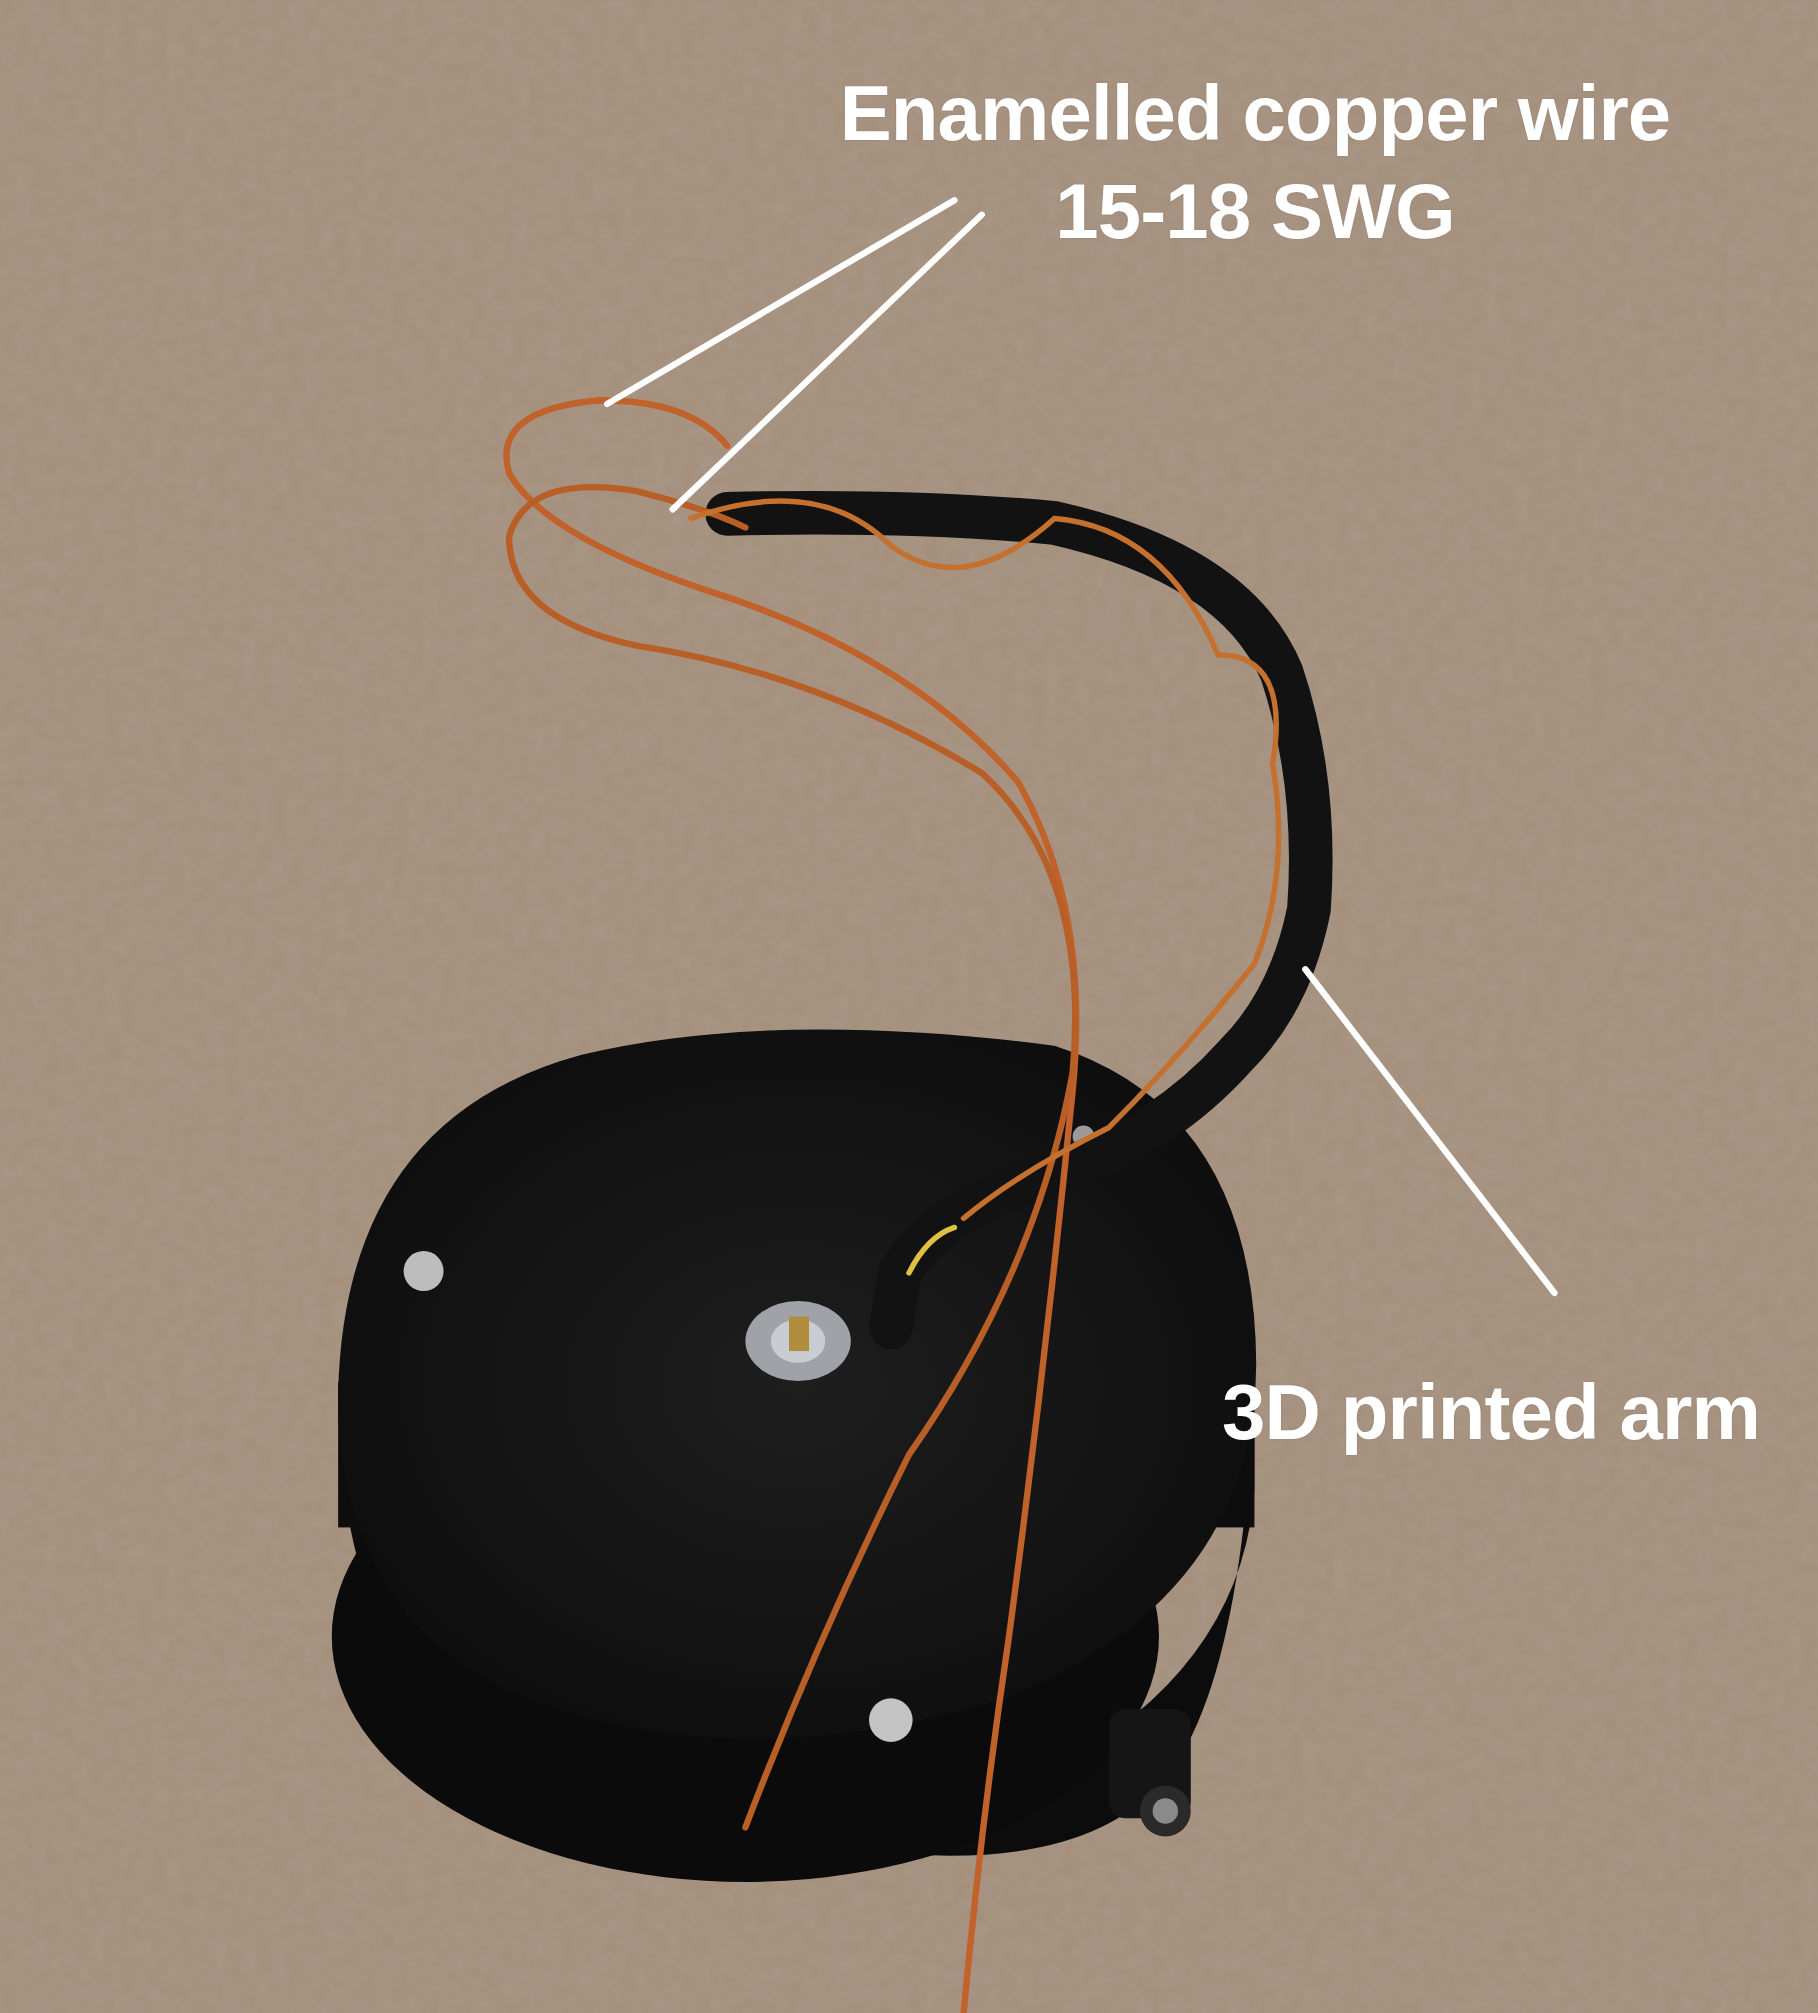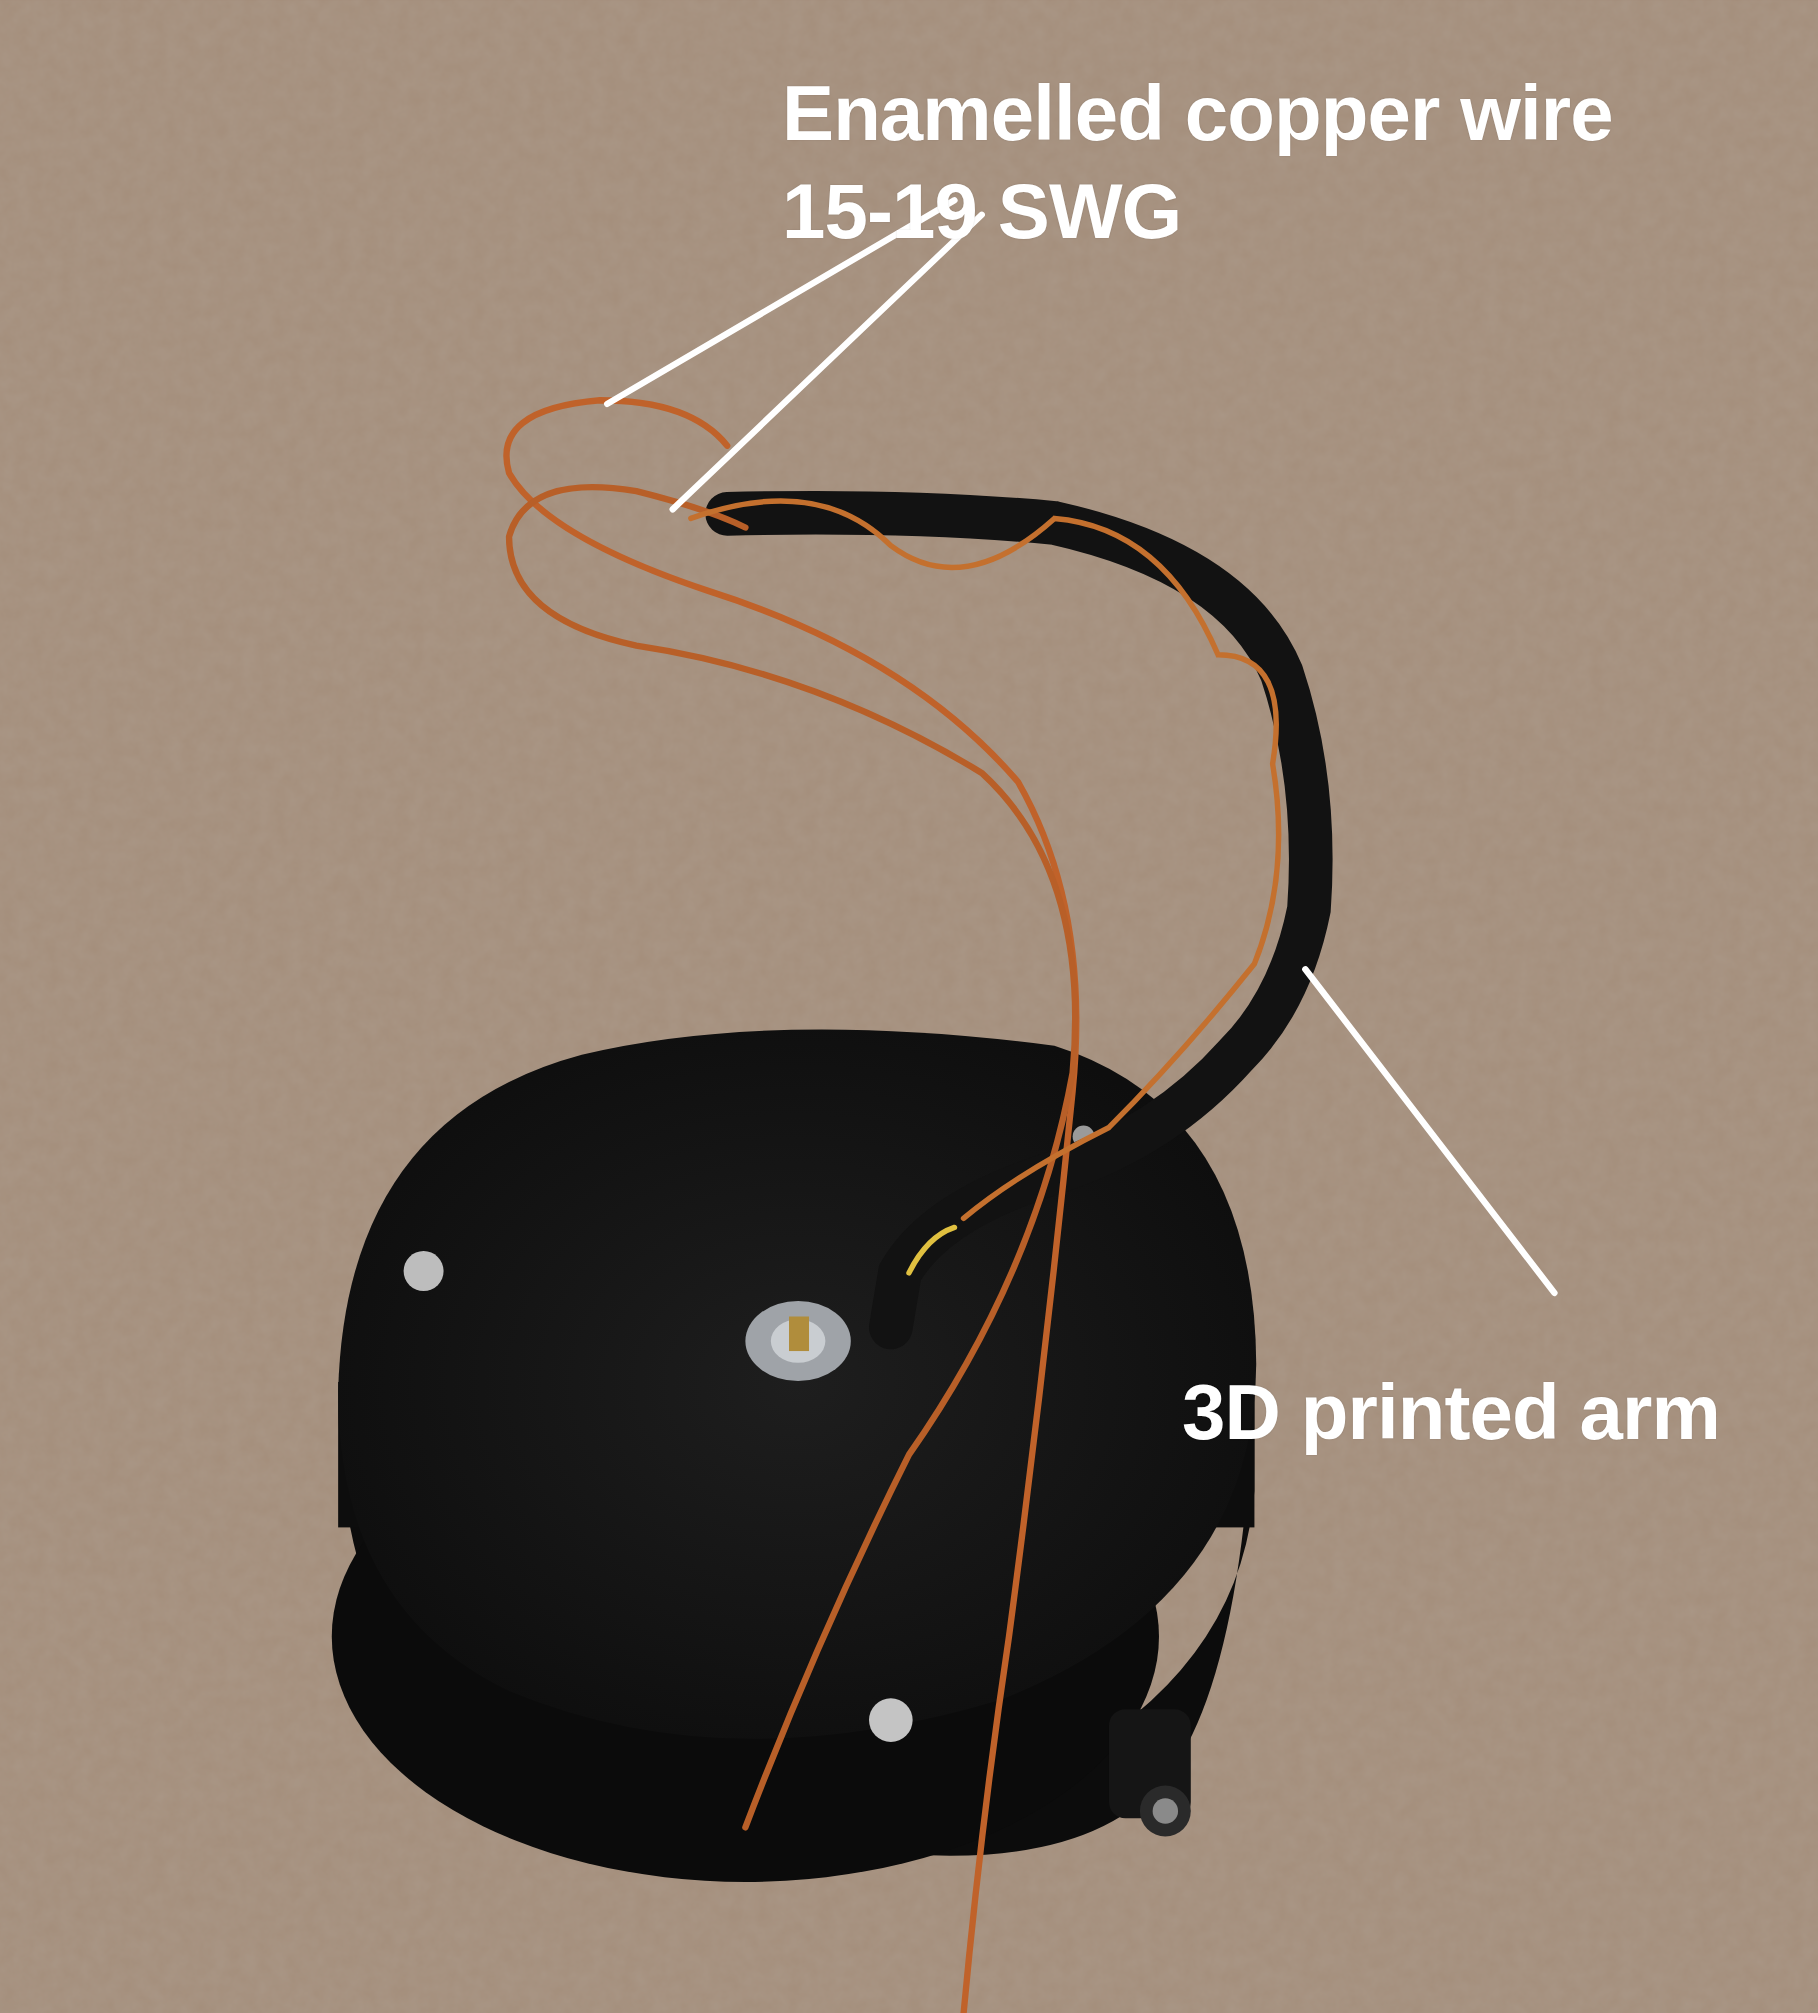--- a/index.html
+++ b/index.html
@@ -7,7 +7,7 @@
          background:#a08a78; font-family:"Liberation Sans", sans-serif; }
   .scene { position:absolute; left:0; top:0; width:1818px; height:2014px; }
   .label { position:absolute; color:#ffffff; font-weight:bold; font-size:78px;
-           line-height:98px; text-align:left; letter-spacing:-0.9px;
+           line-height:98px; text-align:center; letter-spacing:-0.9px;
            text-shadow:0 0 1.8px rgba(0,0,0,0.15); }
   #label-wire { left:782px; top:64px; width:946px; }
   #label-arm { left:1182px; top:1363px; width:618px; }

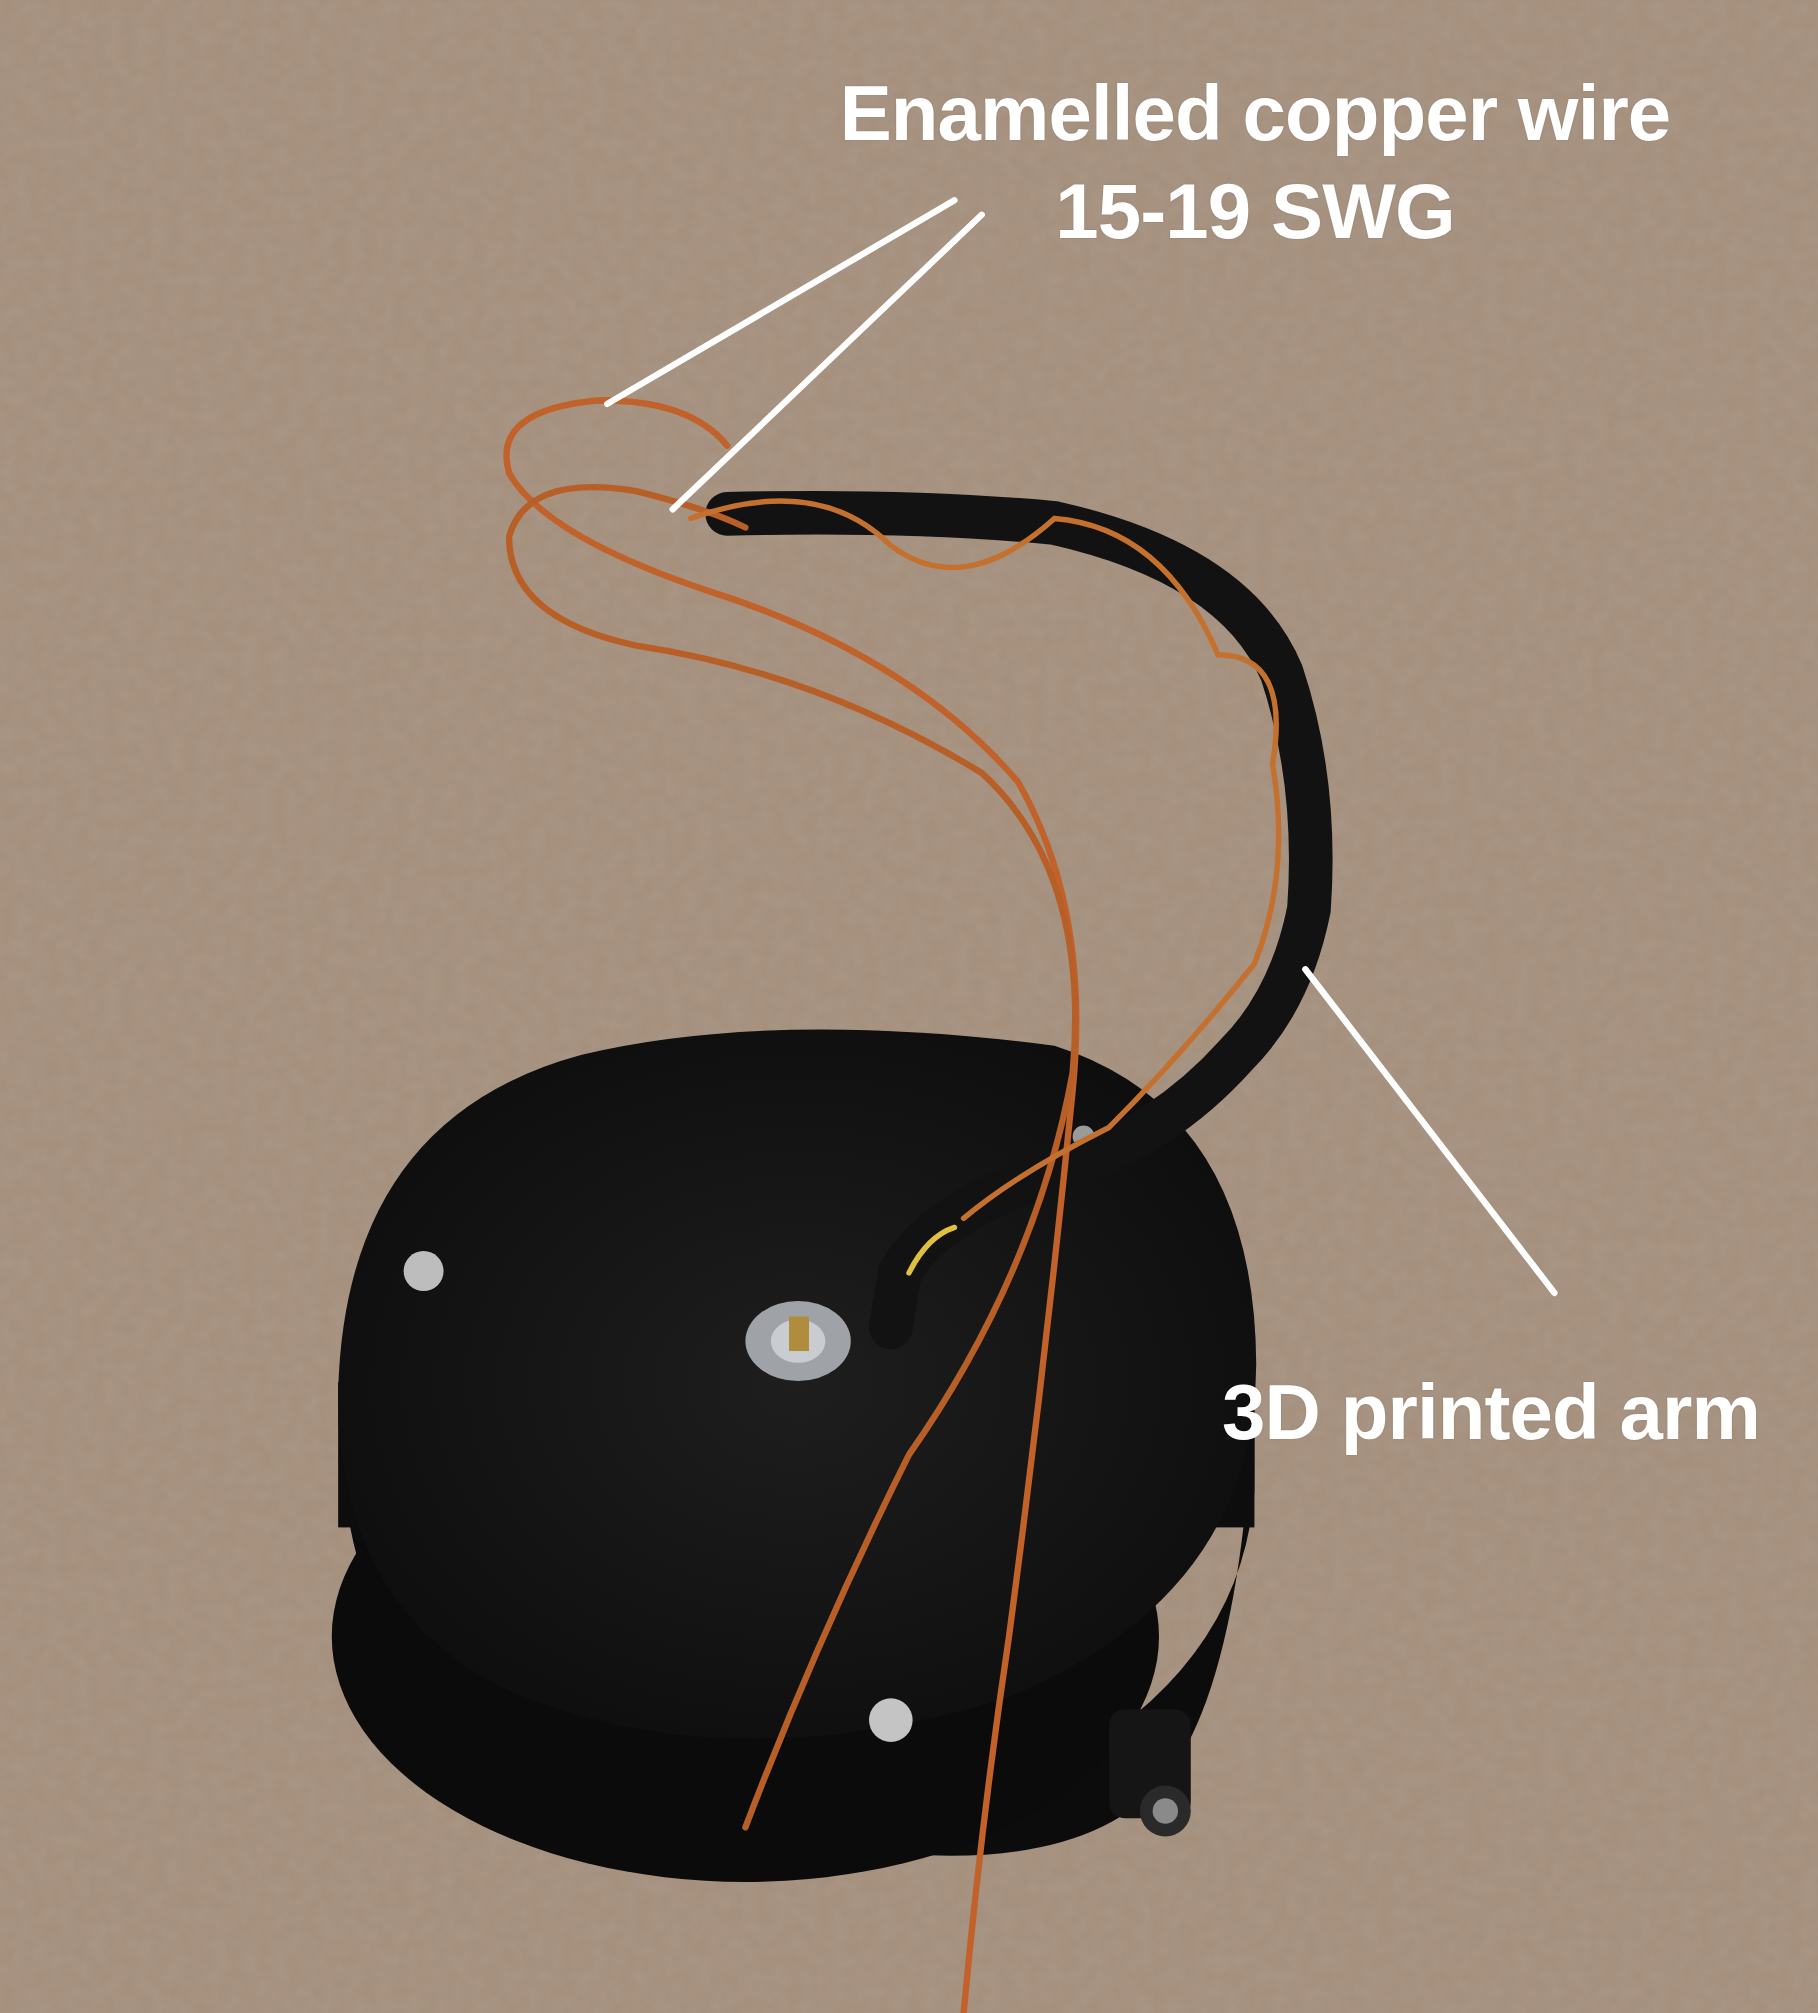--- a/index.html
+++ b/index.html
@@ -69,7 +69,7 @@
 
 <div id="label-wire" class="label">
   <div>Enamelled copper wire</div>
-  <div>15-19 SWG</div>
+  <div>15-18 SWG</div>
 </div>
 
 <div id="label-arm" class="label">

